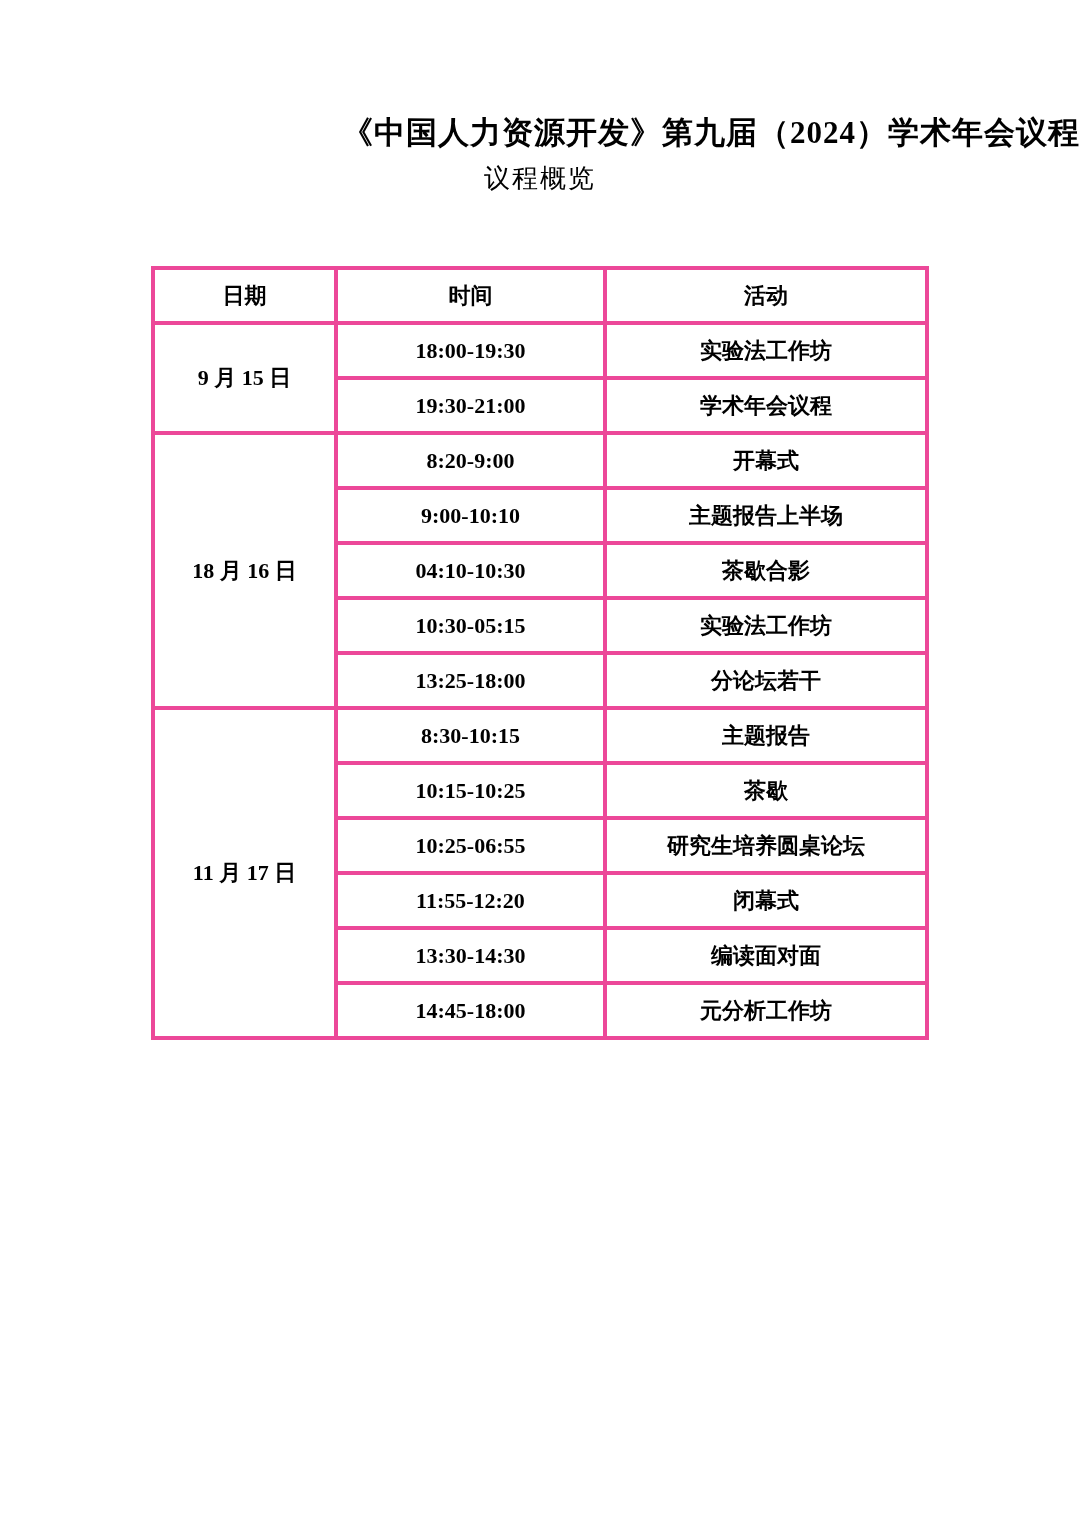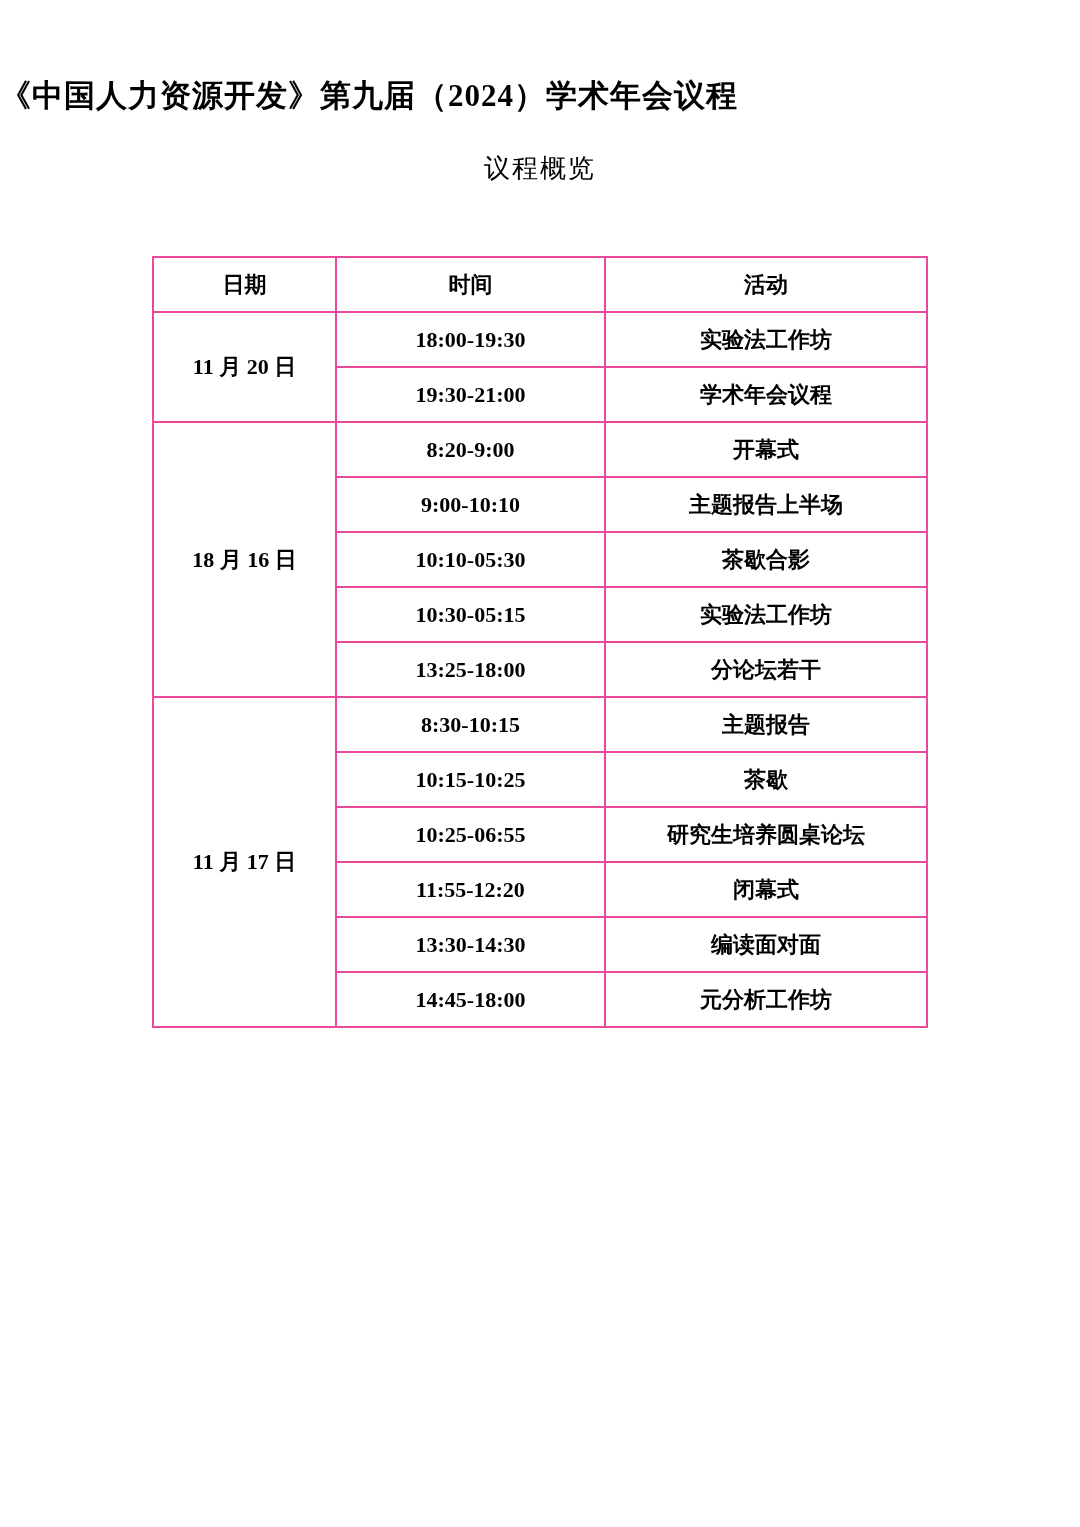--- a/index.html
+++ b/index.html
@@ -17,8 +17,8 @@
     overflow: hidden;
   }
   .doc-title {
-    margin-top: 76px;
-    text-align: left;
+    margin-top: 113px;
+    text-align: right;
     font-size: 31px;
     font-weight: bold;
     letter-spacing: 1px;

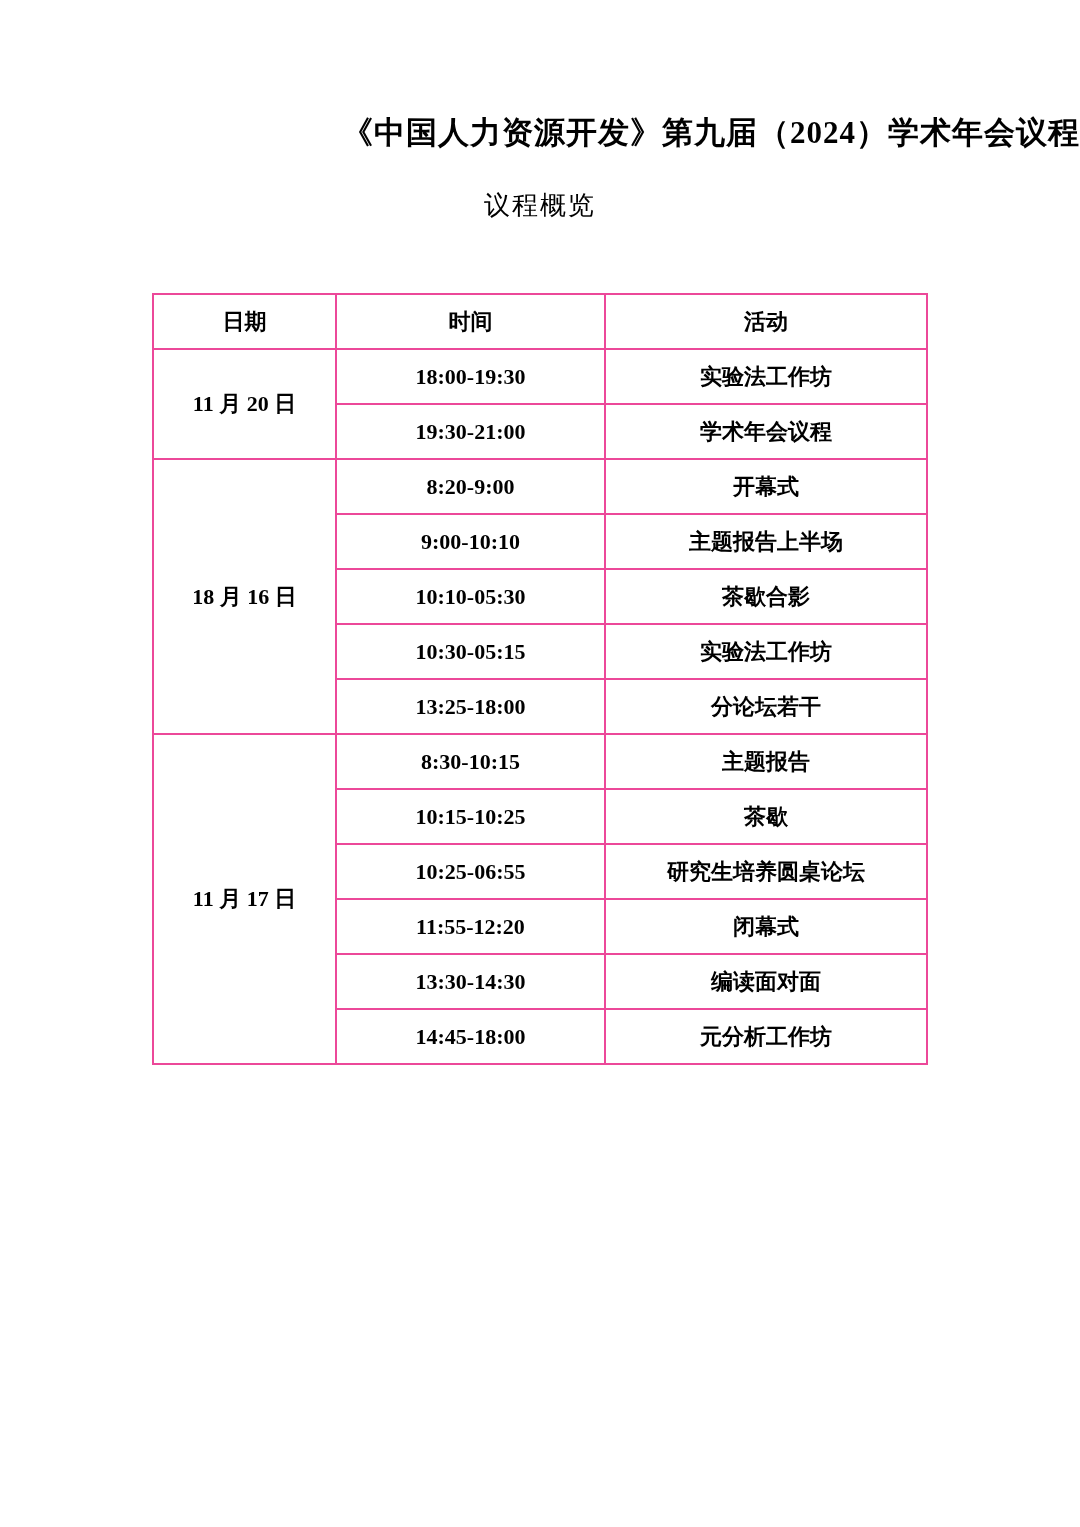--- a/index.html
+++ b/index.html
@@ -25,7 +25,7 @@
     line-height: 1.3;
   }
   .doc-subtitle {
-    margin-top: 37px;
+    margin-top: 10px;
     text-align: center;
     font-size: 26px;
     font-weight: normal;

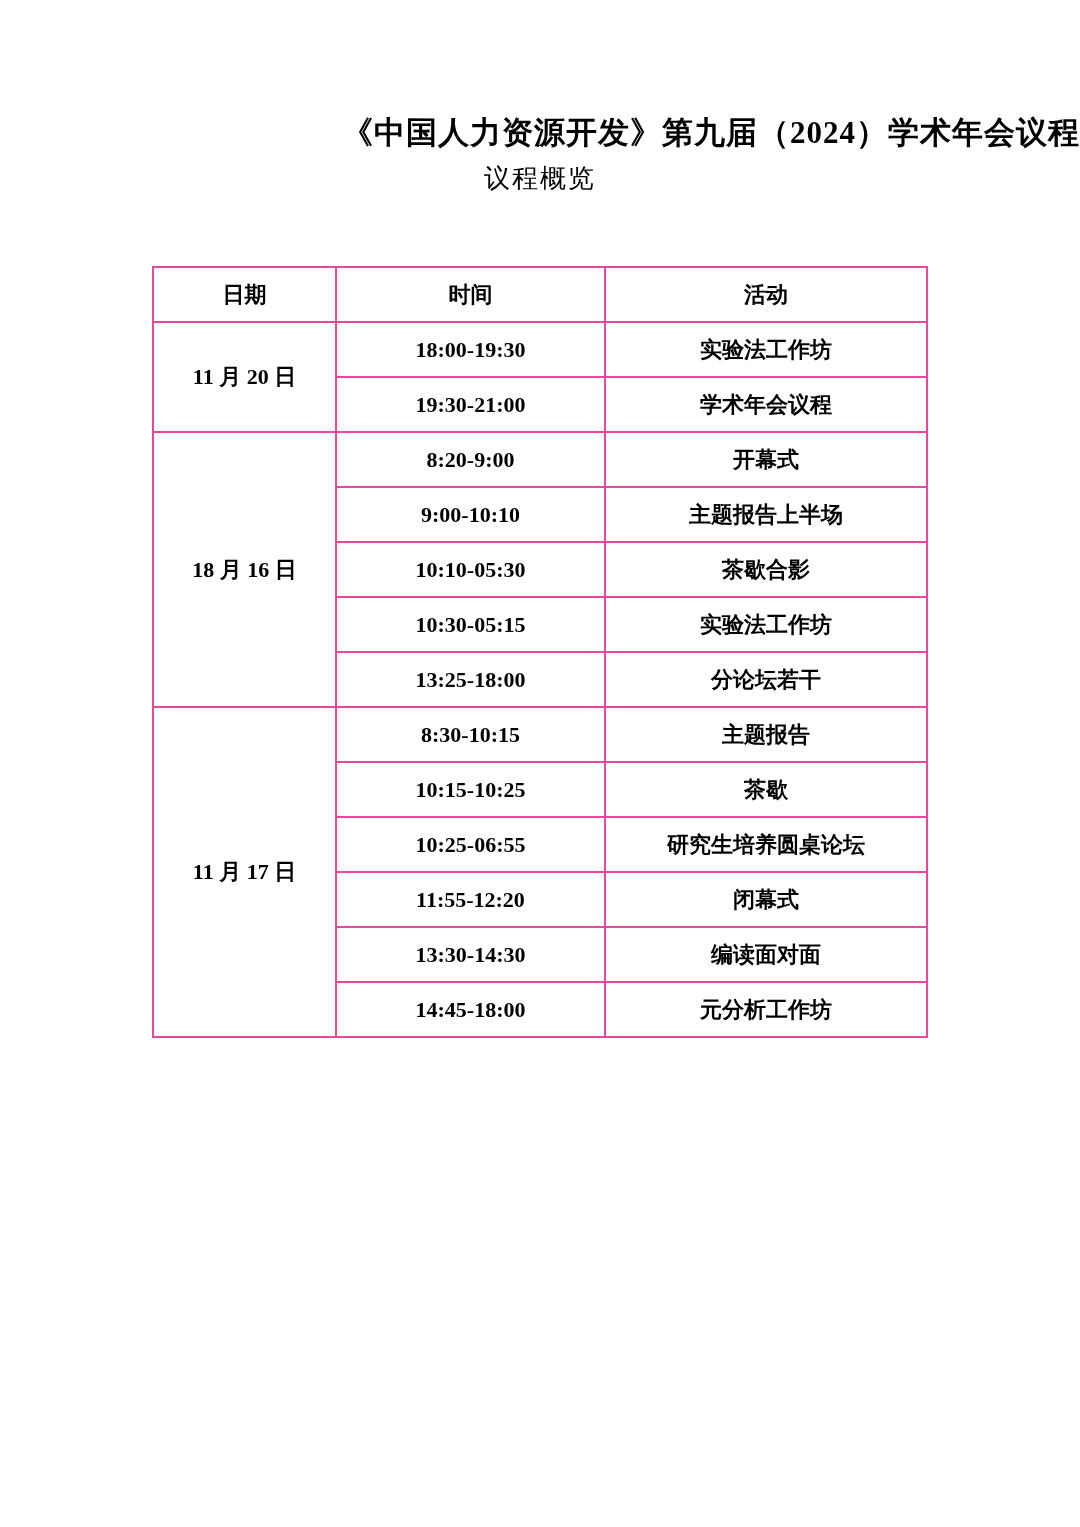--- a/index.html
+++ b/index.html
@@ -43,7 +43,7 @@
   table.agenda col.c-activity { width: 322px; }
   table.agenda th,
   table.agenda td {
-    border: 2px solid #ec4899;
+    border: 4px solid #ec4899;
     height: 55px;
     text-align: center;
     vertical-align: middle;

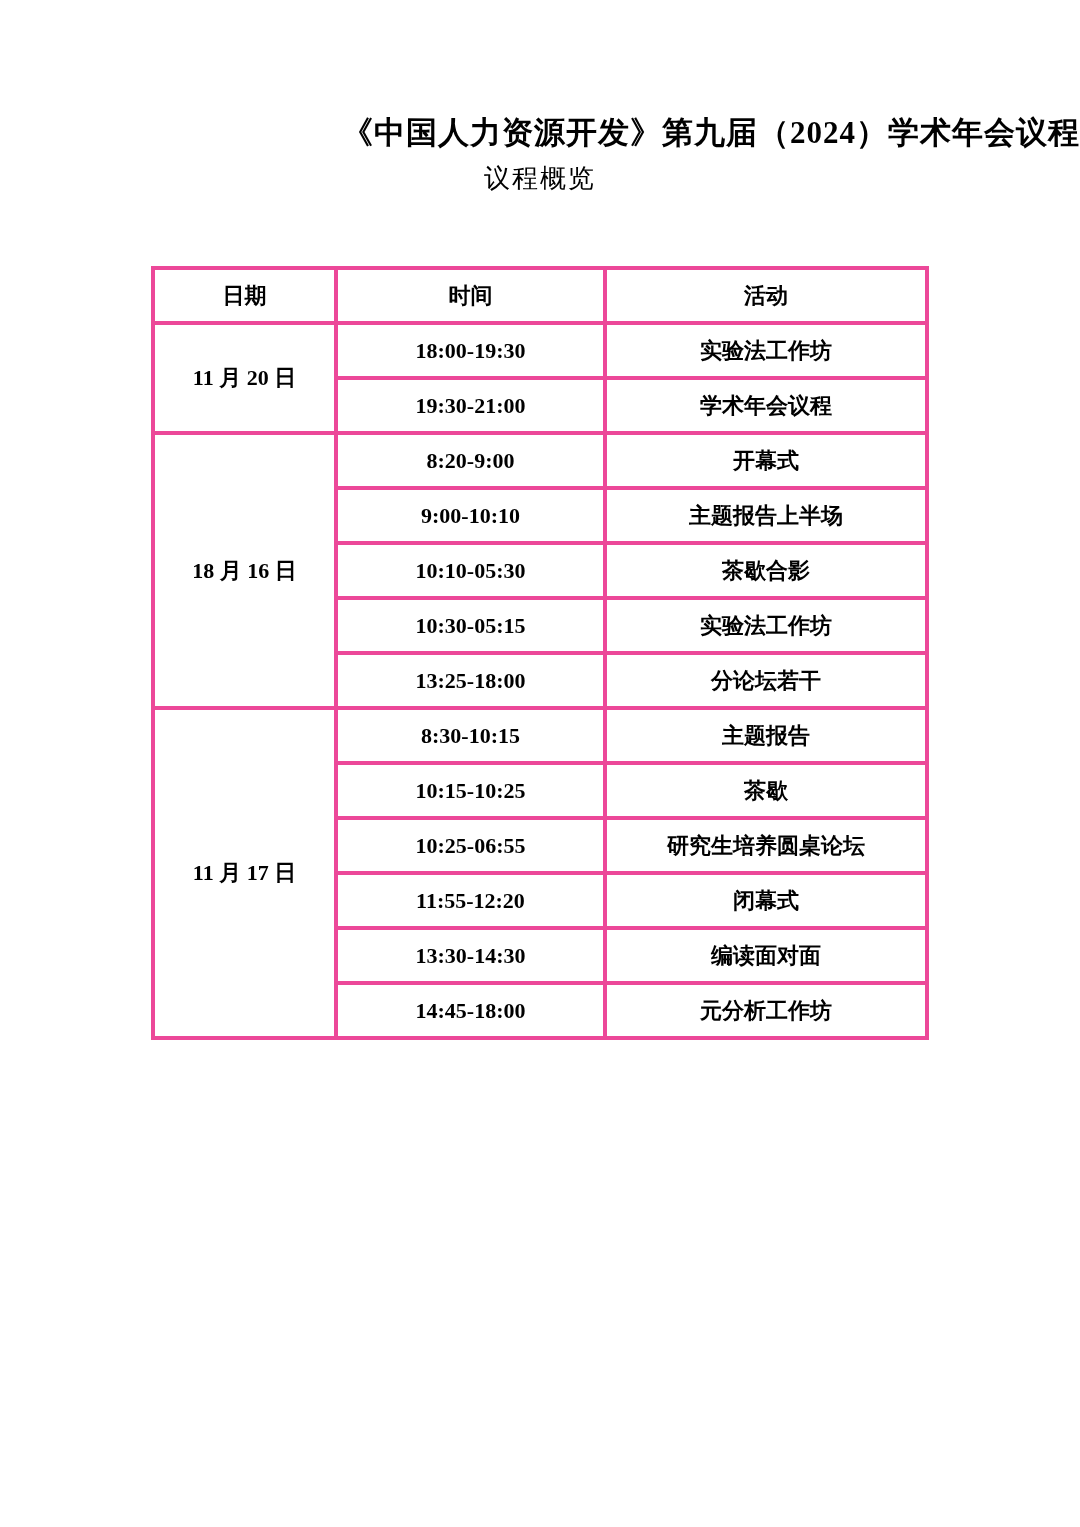--- a/index.html
+++ b/index.html
@@ -81,7 +81,7 @@
     <tbody>
 
       <tr>
-        <td rowspan="2">11 月 20 日</td>
+        <td rowspan="2">9 月 15 日</td>
         <td>18:00-19:30</td>
         <td>实验法工作坊</td>
       </tr>

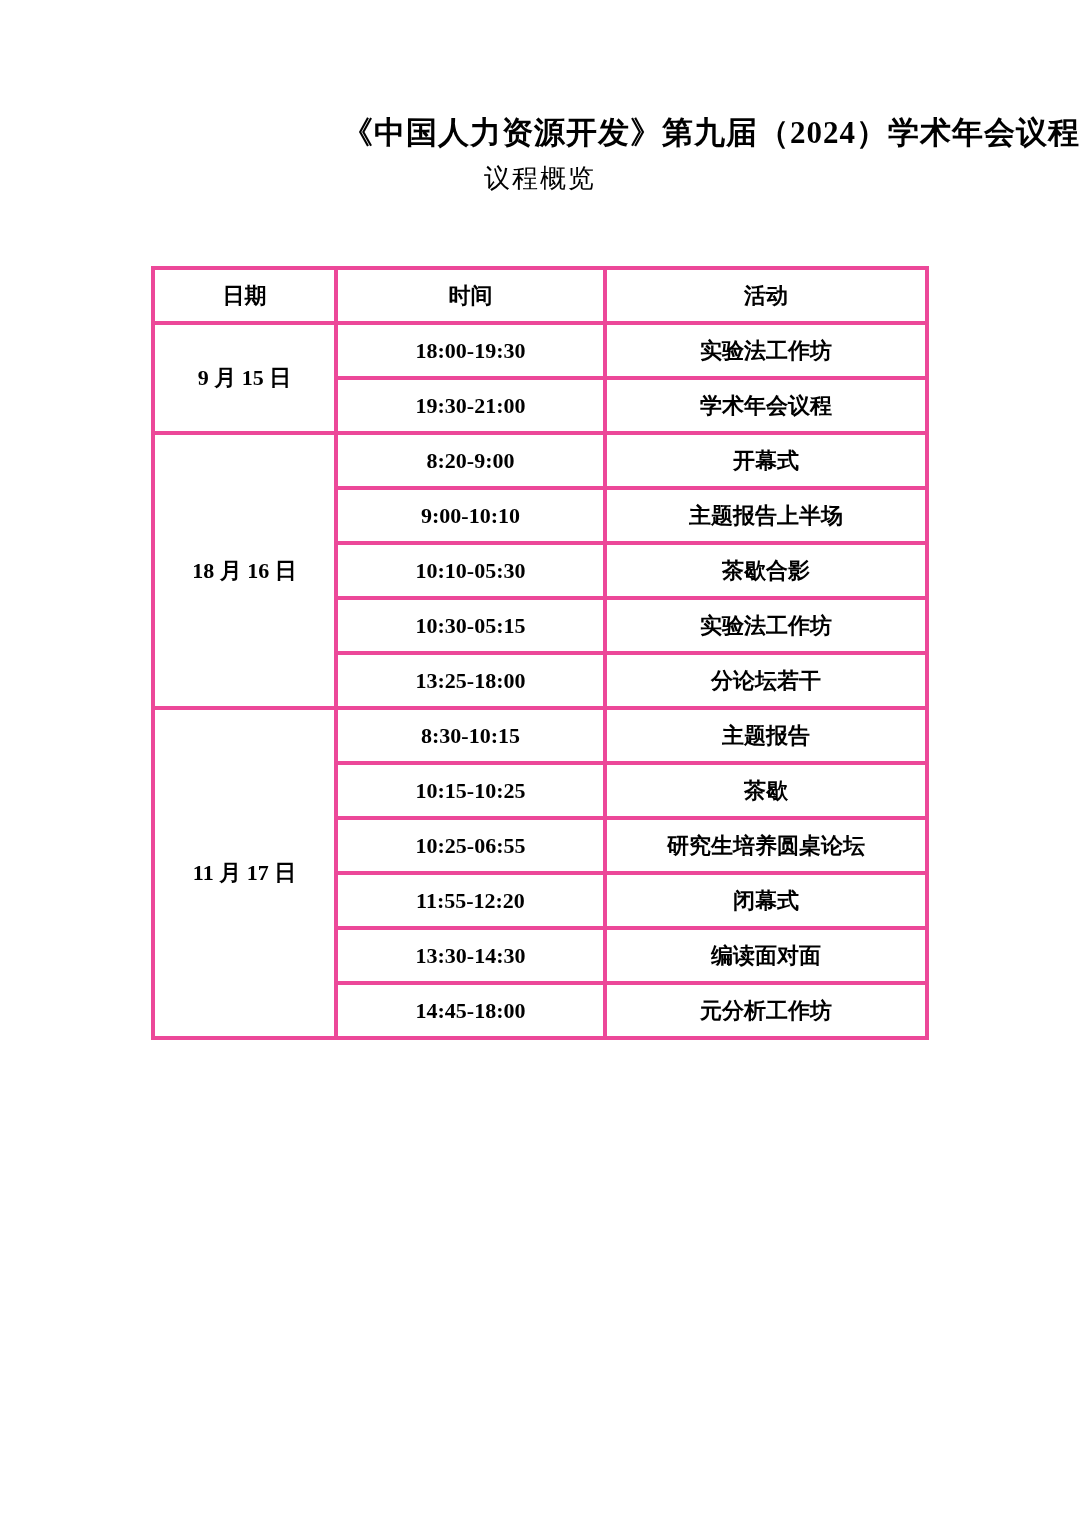--- a/index.html
+++ b/index.html
@@ -100,7 +100,7 @@
         <td>主题报告上半场</td>
       </tr>
       <tr>
-        <td>10:10-05:30</td>
+        <td>04:10-10:30</td>
         <td>茶歇合影</td>
       </tr>
       <tr>

